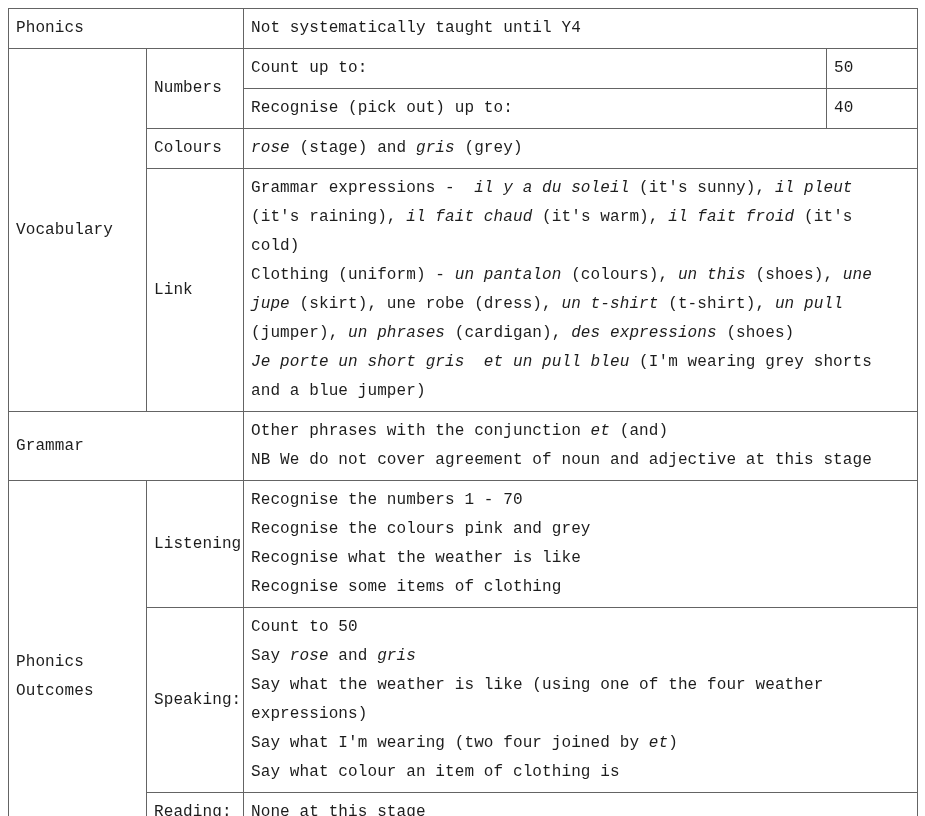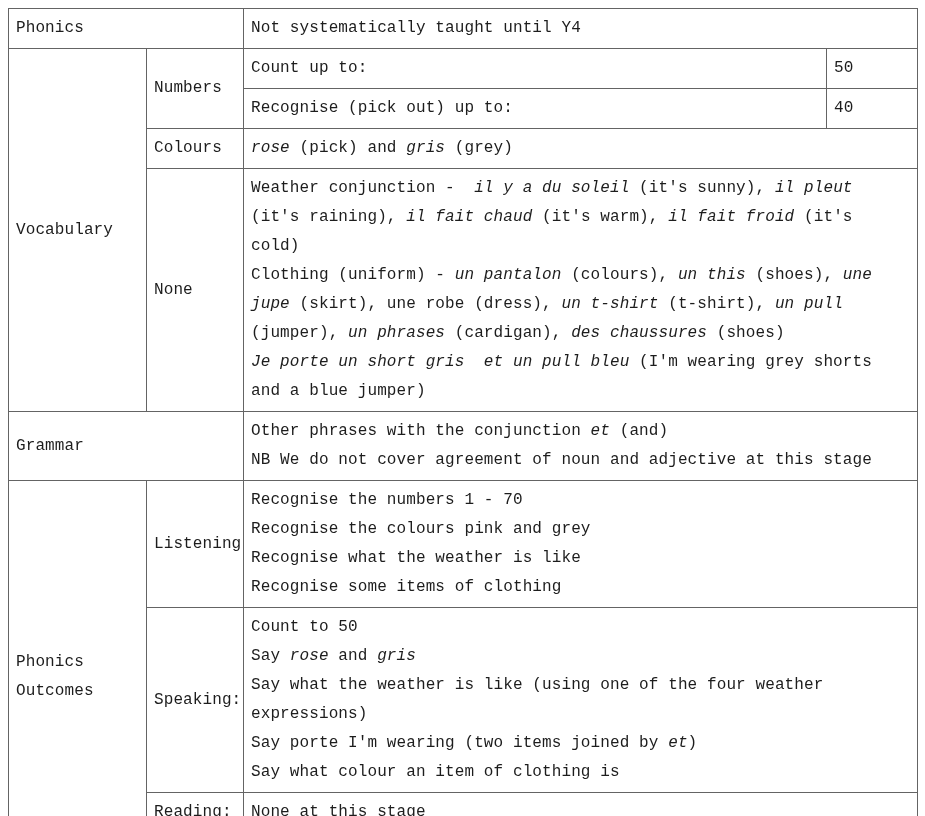--- a/index.html
+++ b/index.html
@@ -83,7 +83,7 @@
     <tr>
       <td class="label-cell">Colours</td>
       <td colspan="2">
-            <div class="line"><i>rose</i><span> (pick) and </span><i>gris</i><span> (grey)</span></div>
+            <div class="line"><i>rose</i><span> (stage) and </span><i>gris</i><span> (grey)</span></div>
           </td>
     </tr>
 

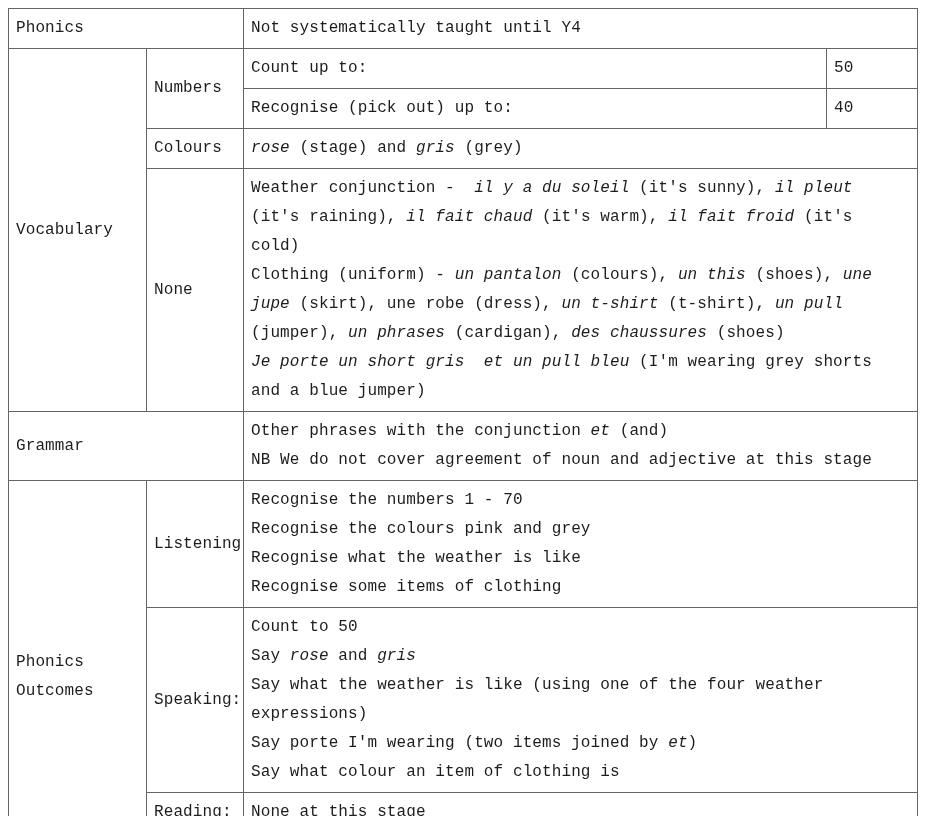--- a/index.html
+++ b/index.html
@@ -90,7 +90,7 @@
     <tr>
       <td class="label-cell">None</td>
       <td colspan="2">
-            <div class="line"><span>Weather conjunction -  </span><i>il y a du soleil</i><span> (it's sunny), </span><i>il pleut</i><span> (it's raining), </span><i>il fait chaud</i><span> (it's warm), </span><i>il fait froid</i><span> (it's cold)</span></div>
+            <div class="line"><span>Grammar expressions -  </span><i>il y a du soleil</i><span> (it's sunny), </span><i>il pleut</i><span> (it's raining), </span><i>il fait chaud</i><span> (it's warm), </span><i>il fait froid</i><span> (it's cold)</span></div>
             <div class="line"><span>Clothing (uniform) - </span><i>un pantalon</i><span> (colours), </span><i>un this</i><span> (shoes), </span><i>une jupe</i><span> (skirt), une robe (dress), </span><i>un t-shirt</i><span> (t-shirt), </span><i>un pull</i><span> (jumper), </span><i>un phrases</i><span> (cardigan), </span><i>des chaussures</i><span> (shoes)</span></div>
             <div class="line"><i>Je porte un short gris  et un pull bleu</i><span> (I'm wearing grey shorts and a blue jumper)</span></div>
           </td>

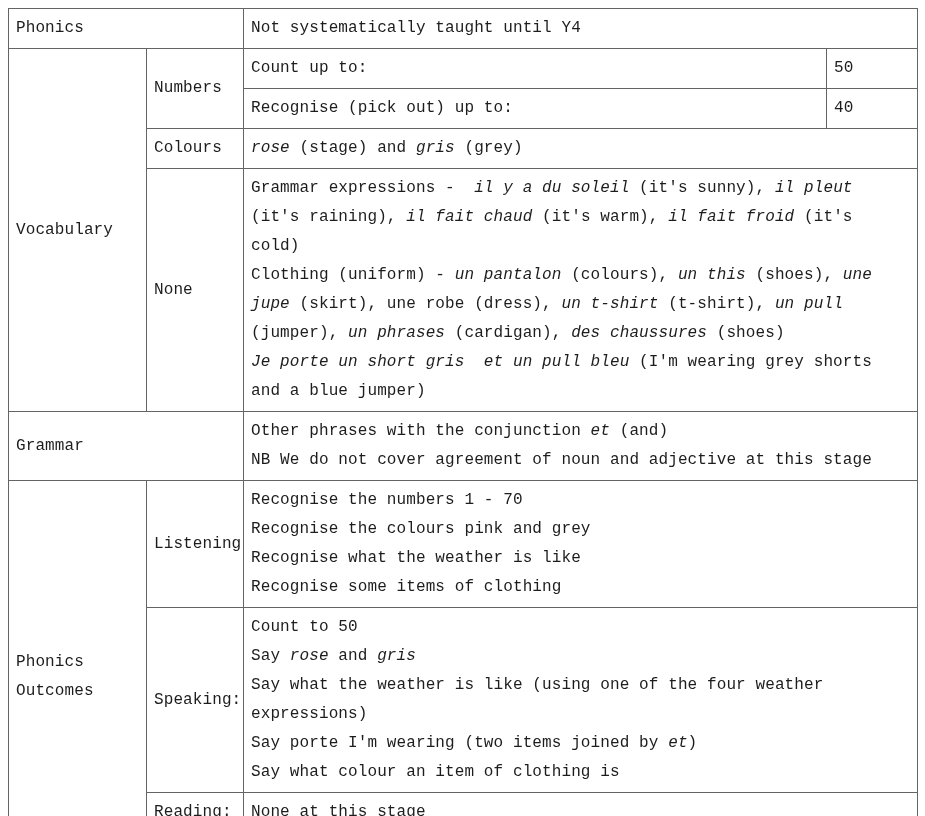--- a/index.html
+++ b/index.html
@@ -88,7 +88,7 @@
     </tr>
 
     <tr>
-      <td class="label-cell">None</td>
+      <td class="label-cell">Link</td>
       <td colspan="2">
             <div class="line"><span>Grammar expressions -  </span><i>il y a du soleil</i><span> (it's sunny), </span><i>il pleut</i><span> (it's raining), </span><i>il fait chaud</i><span> (it's warm), </span><i>il fait froid</i><span> (it's cold)</span></div>
             <div class="line"><span>Clothing (uniform) - </span><i>un pantalon</i><span> (colours), </span><i>un this</i><span> (shoes), </span><i>une jupe</i><span> (skirt), une robe (dress), </span><i>un t-shirt</i><span> (t-shirt), </span><i>un pull</i><span> (jumper), </span><i>un phrases</i><span> (cardigan), </span><i>des chaussures</i><span> (shoes)</span></div>

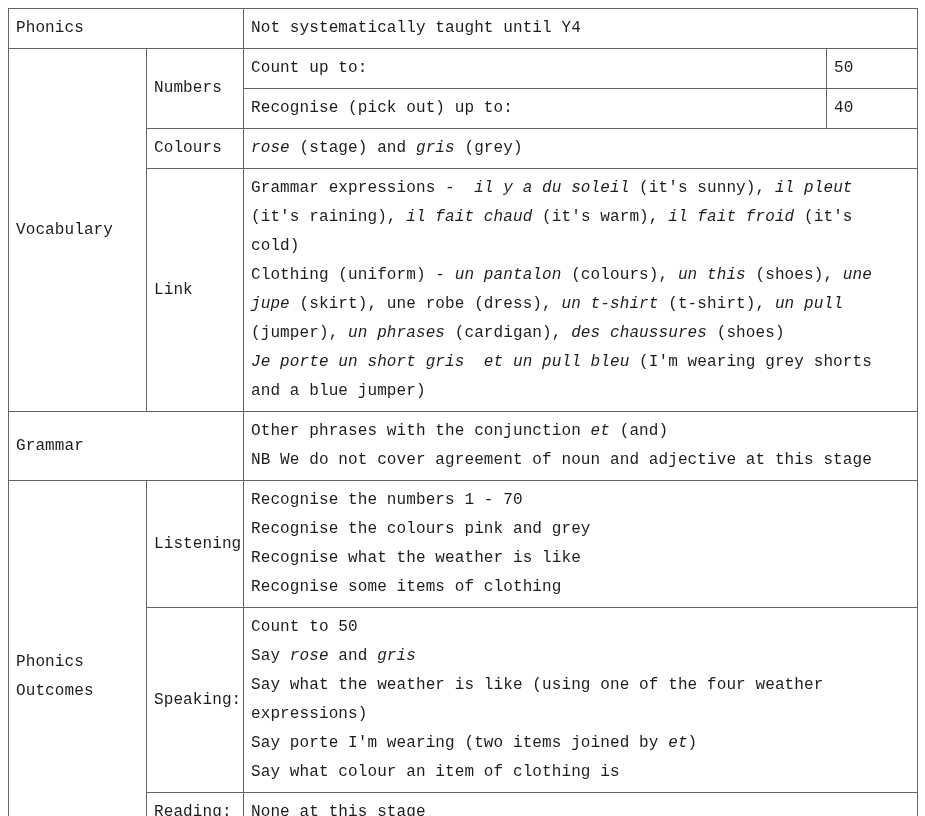--- a/index.html
+++ b/index.html
@@ -91,7 +91,7 @@
       <td class="label-cell">Link</td>
       <td colspan="2">
             <div class="line"><span>Grammar expressions -  </span><i>il y a du soleil</i><span> (it's sunny), </span><i>il pleut</i><span> (it's raining), </span><i>il fait chaud</i><span> (it's warm), </span><i>il fait froid</i><span> (it's cold)</span></div>
-            <div class="line"><span>Clothing (uniform) - </span><i>un pantalon</i><span> (colours), </span><i>un this</i><span> (shoes), </span><i>une jupe</i><span> (skirt), une robe (dress), </span><i>un t-shirt</i><span> (t-shirt), </span><i>un pull</i><span> (jumper), </span><i>un phrases</i><span> (cardigan), </span><i>des chaussures</i><span> (shoes)</span></div>
+            <div class="line"><span>Clothing (uniform) - </span><i>un pantalon</i><span> (colours), </span><i>un this</i><span> (shoes), </span><i>une jupe</i><span> (skirt), une robe (dress), </span><i>un t-shirt</i><span> (t-shirt), </span><i>un pull</i><span> (jumper), </span><i>un phrases</i><span> (cardigan), </span><i>des expressions</i><span> (shoes)</span></div>
             <div class="line"><i>Je porte un short gris  et un pull bleu</i><span> (I'm wearing grey shorts and a blue jumper)</span></div>
           </td>
     </tr>

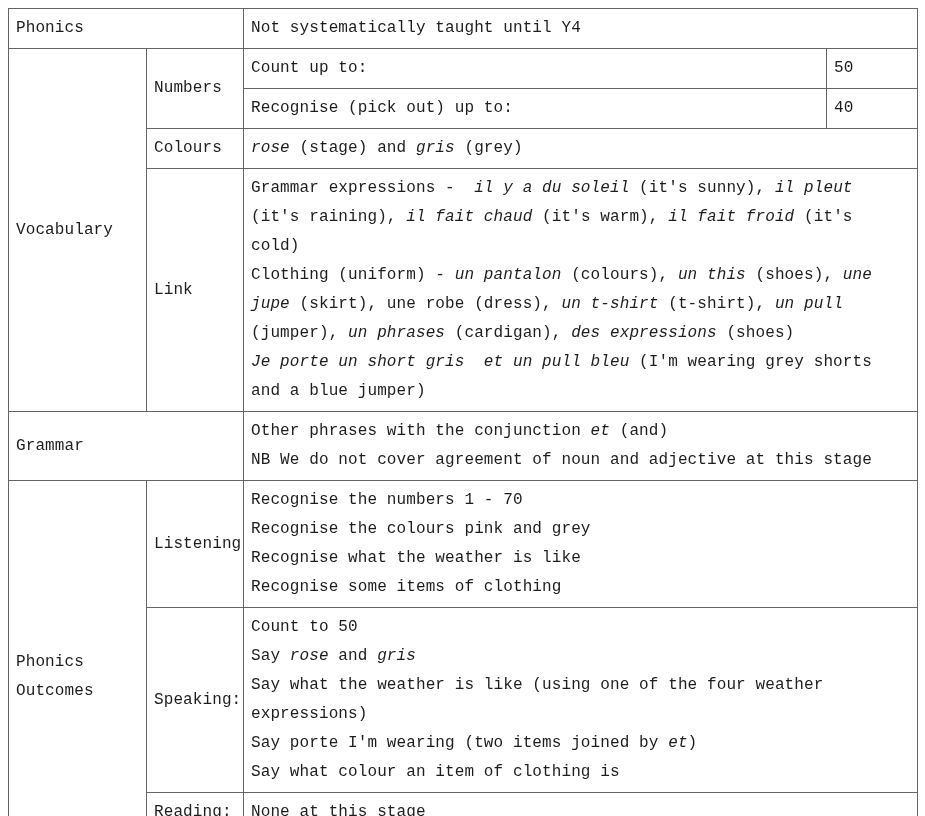--- a/index.html
+++ b/index.html
@@ -121,7 +121,7 @@
             <div class="line"><span>Count to 50</span></div>
             <div class="line"><span>Say </span><i>rose</i><span> and </span><i>gris</i></div>
             <div class="line"><span>Say what the weather is like (using one of the four weather expressions)</span></div>
-            <div class="line"><span>Say porte I'm wearing (two items joined by </span><i>et</i><span>)</span></div>
+            <div class="line"><span>Say what I'm wearing (two four joined by </span><i>et</i><span>)</span></div>
             <div class="line"><span>Say what colour an item of clothing is</span></div>
           </td>
     </tr>

